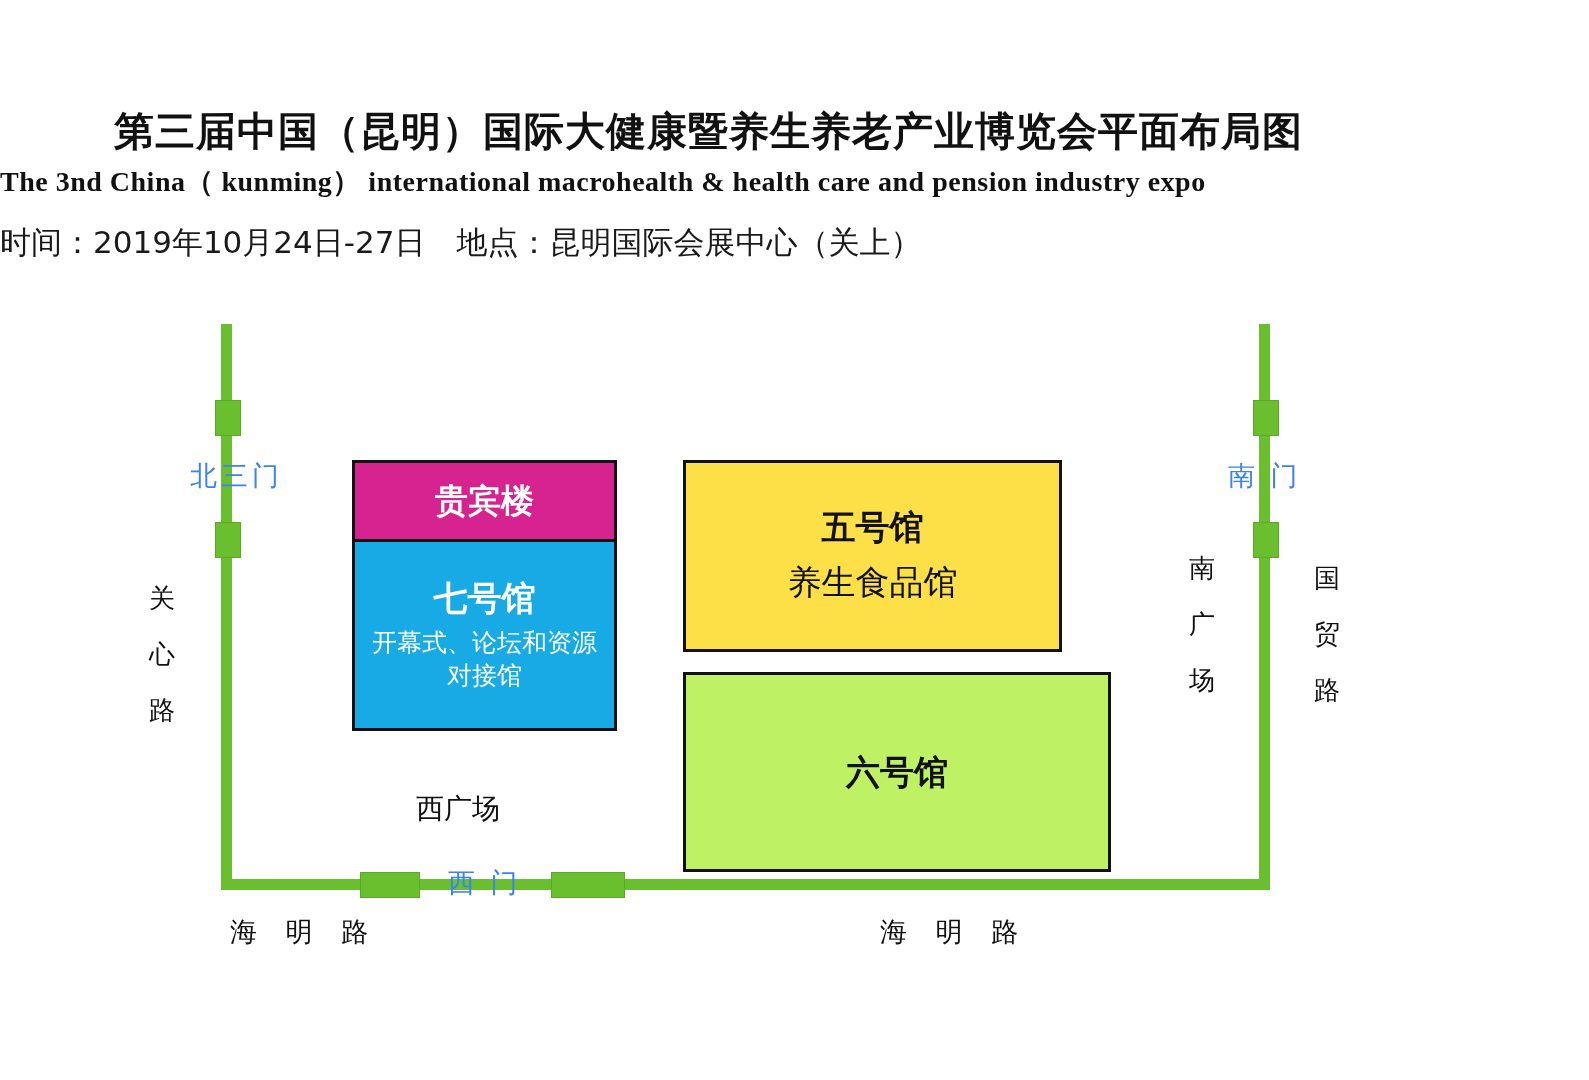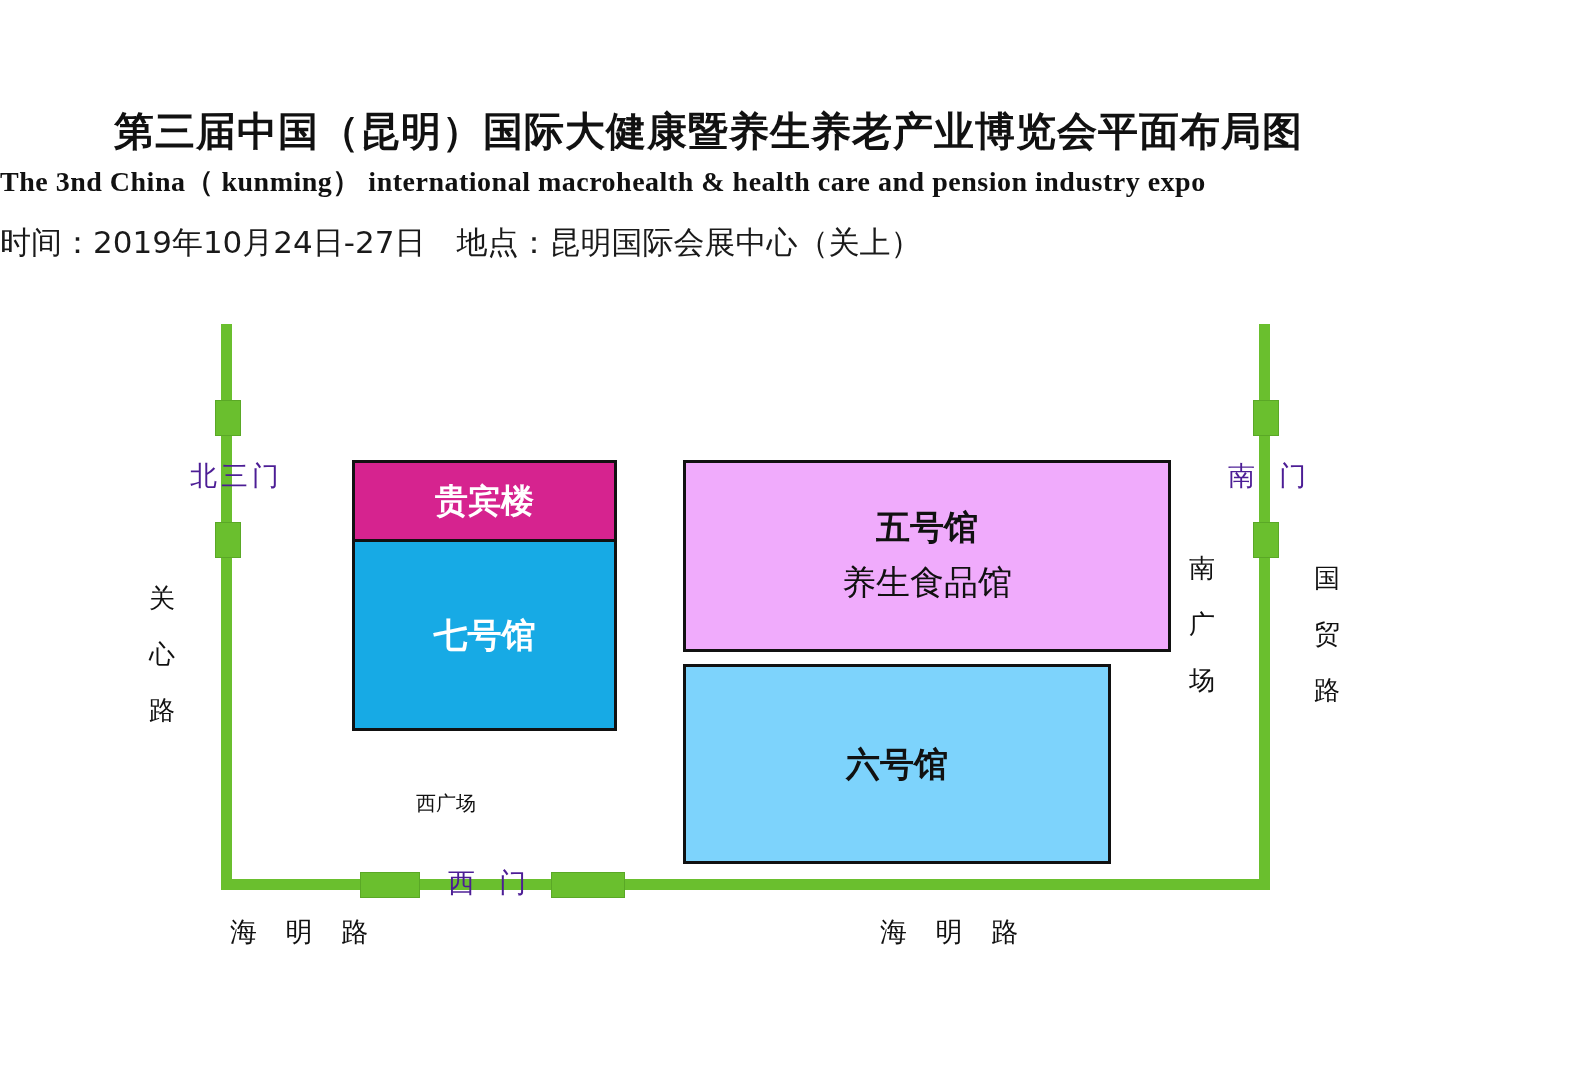--- a/index.html
+++ b/index.html
@@ -104,9 +104,9 @@
   }
   .gate-label {
     position: absolute;
-    font-family: Liberation Mono, monospace;
+    font-family: Liberation Sans, sans-serif;
     font-size: 27px;
-    color: #4c1d95;
+    color: #3b82f6;
     white-space: nowrap;
     letter-spacing: 4px;
   }

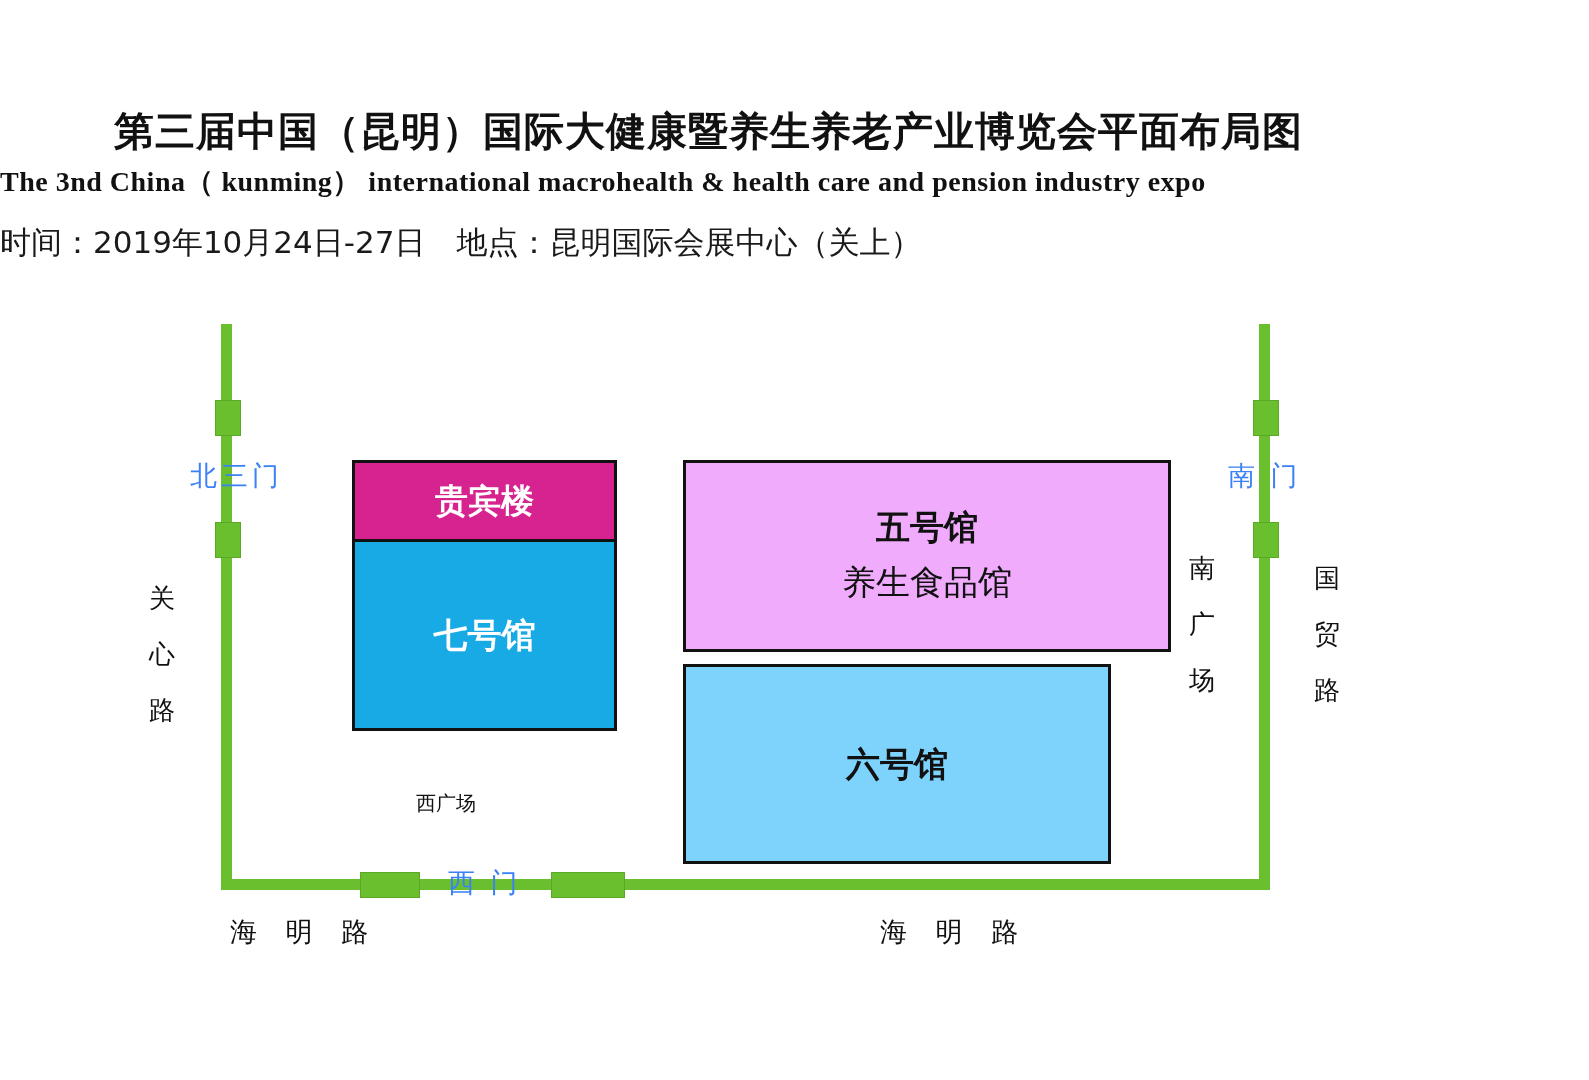--- a/index.html
+++ b/index.html
@@ -164,8 +164,8 @@
   #hall-art .hall-name { color: #ffffff; font-size: 25px; }
 
   #hall-5 {
-    left: 683px; top: 160px; width: 488px; height: 192px;
-    background: #f0abfc;
+    left: 683px; top: 160px; width: 379px; height: 192px;
+    background: #fde047;
   }
   #hall-5 .hall-name { color: #111111; }
   #hall-5 .hall-sub { color: #111111; font-size: 34px; font-family: Liberation Serif, serif; }

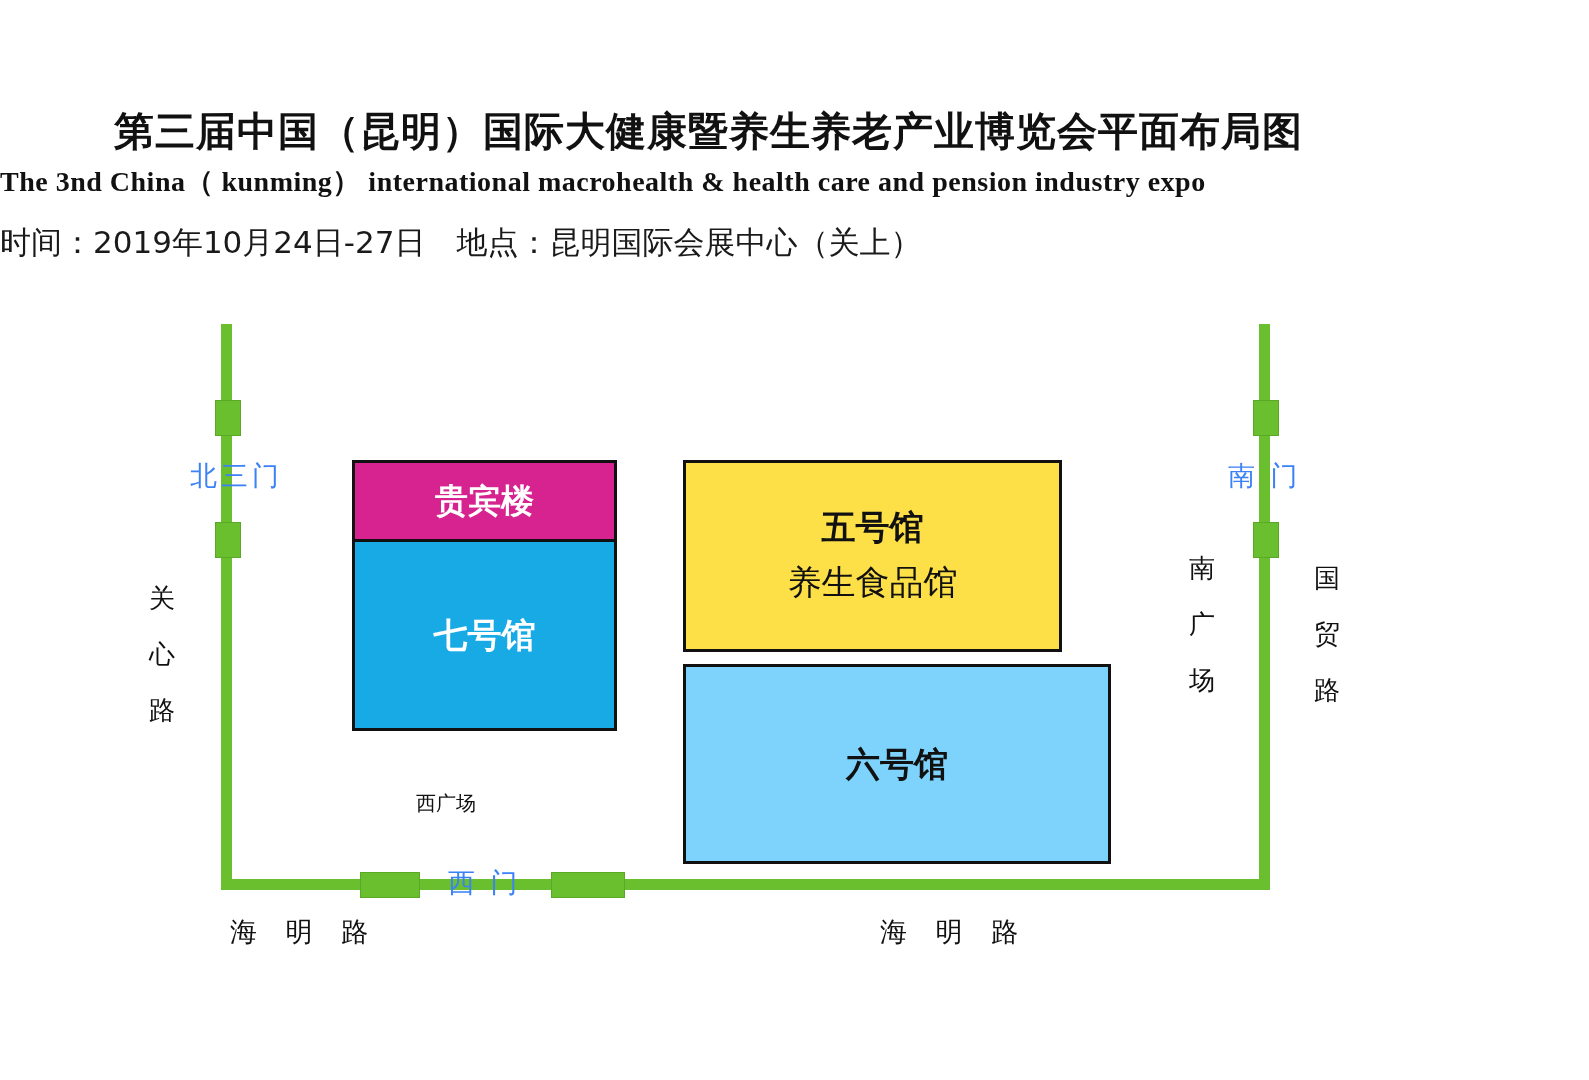--- a/index.html
+++ b/index.html
@@ -234,6 +234,8 @@
 
   <div class="hall" id="hall-7">
     <div class="hall-name">七号馆</div>
+    <div class="hall-sub">开幕式、论坛和资源
+对接馆</div>
   </div>
 
 

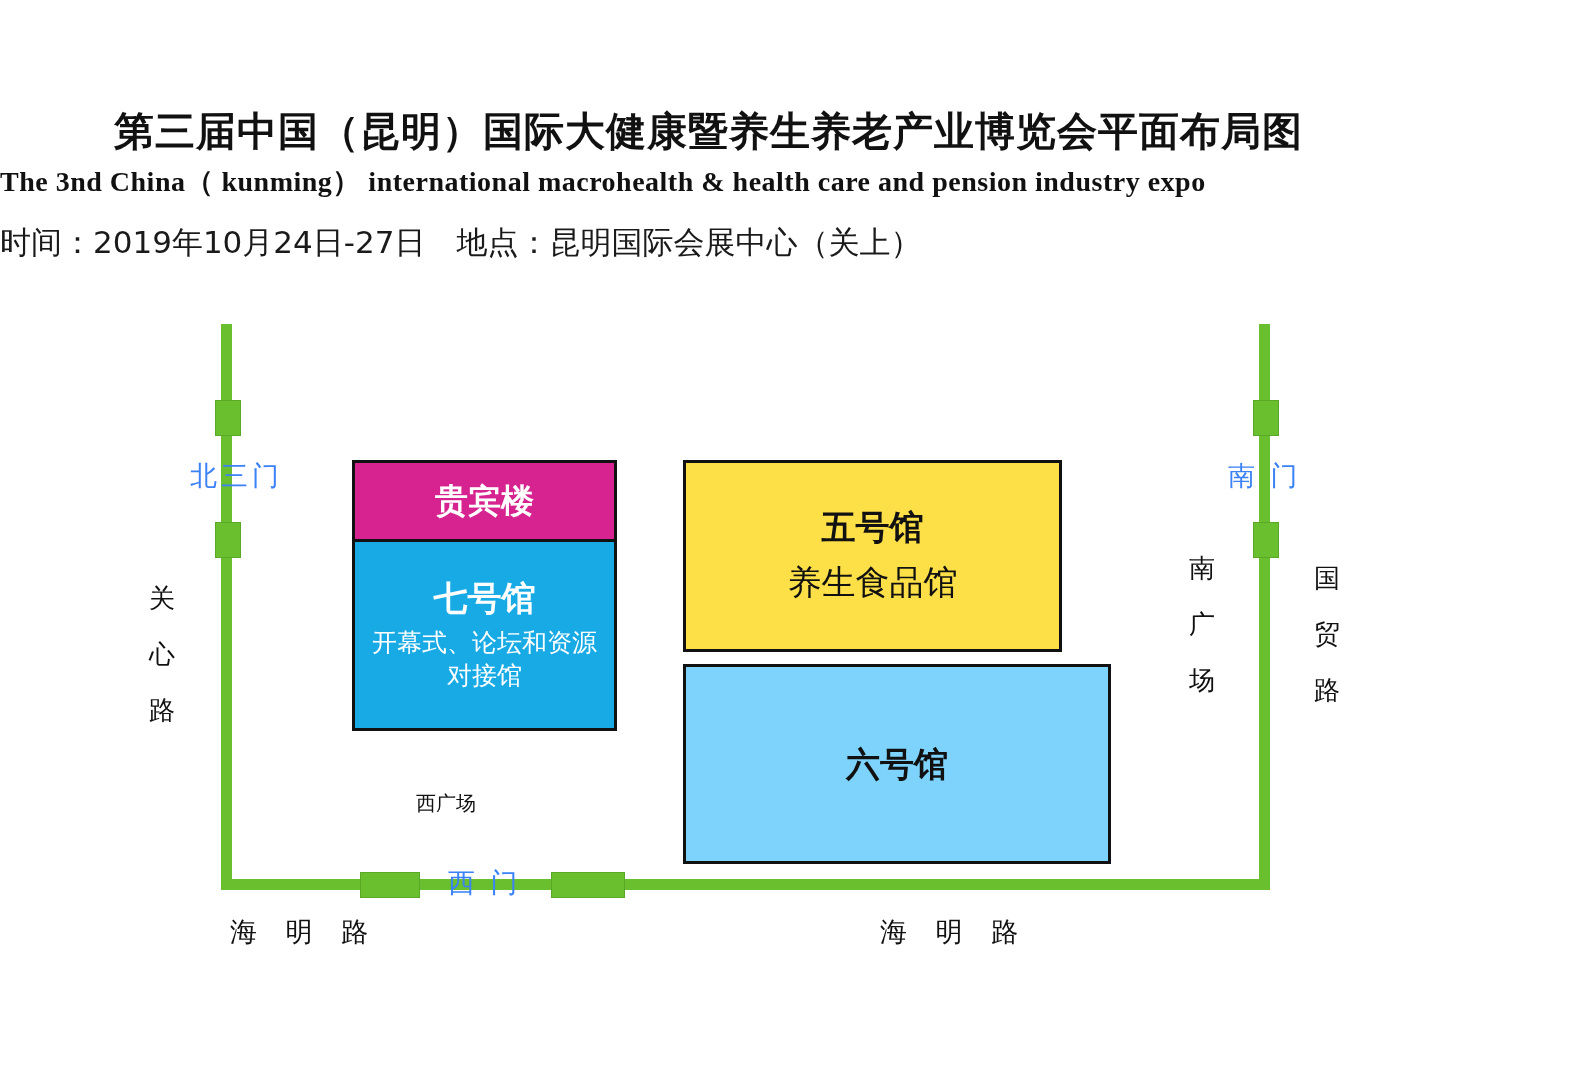--- a/index.html
+++ b/index.html
@@ -171,8 +171,8 @@
   #hall-5 .hall-sub { color: #111111; font-size: 34px; font-family: Liberation Serif, serif; }
 
   #hall-6 {
-    left: 683px; top: 364px; width: 428px; height: 200px;
-    background: #7dd3fc;
+    left: 683px; top: 372px; width: 428px; height: 200px;
+    background: #bef264;
   }
   #hall-6 .hall-name { color: #111111; }
   #hall-6 .hall-sub { color: #111111; font-size: 25px; }

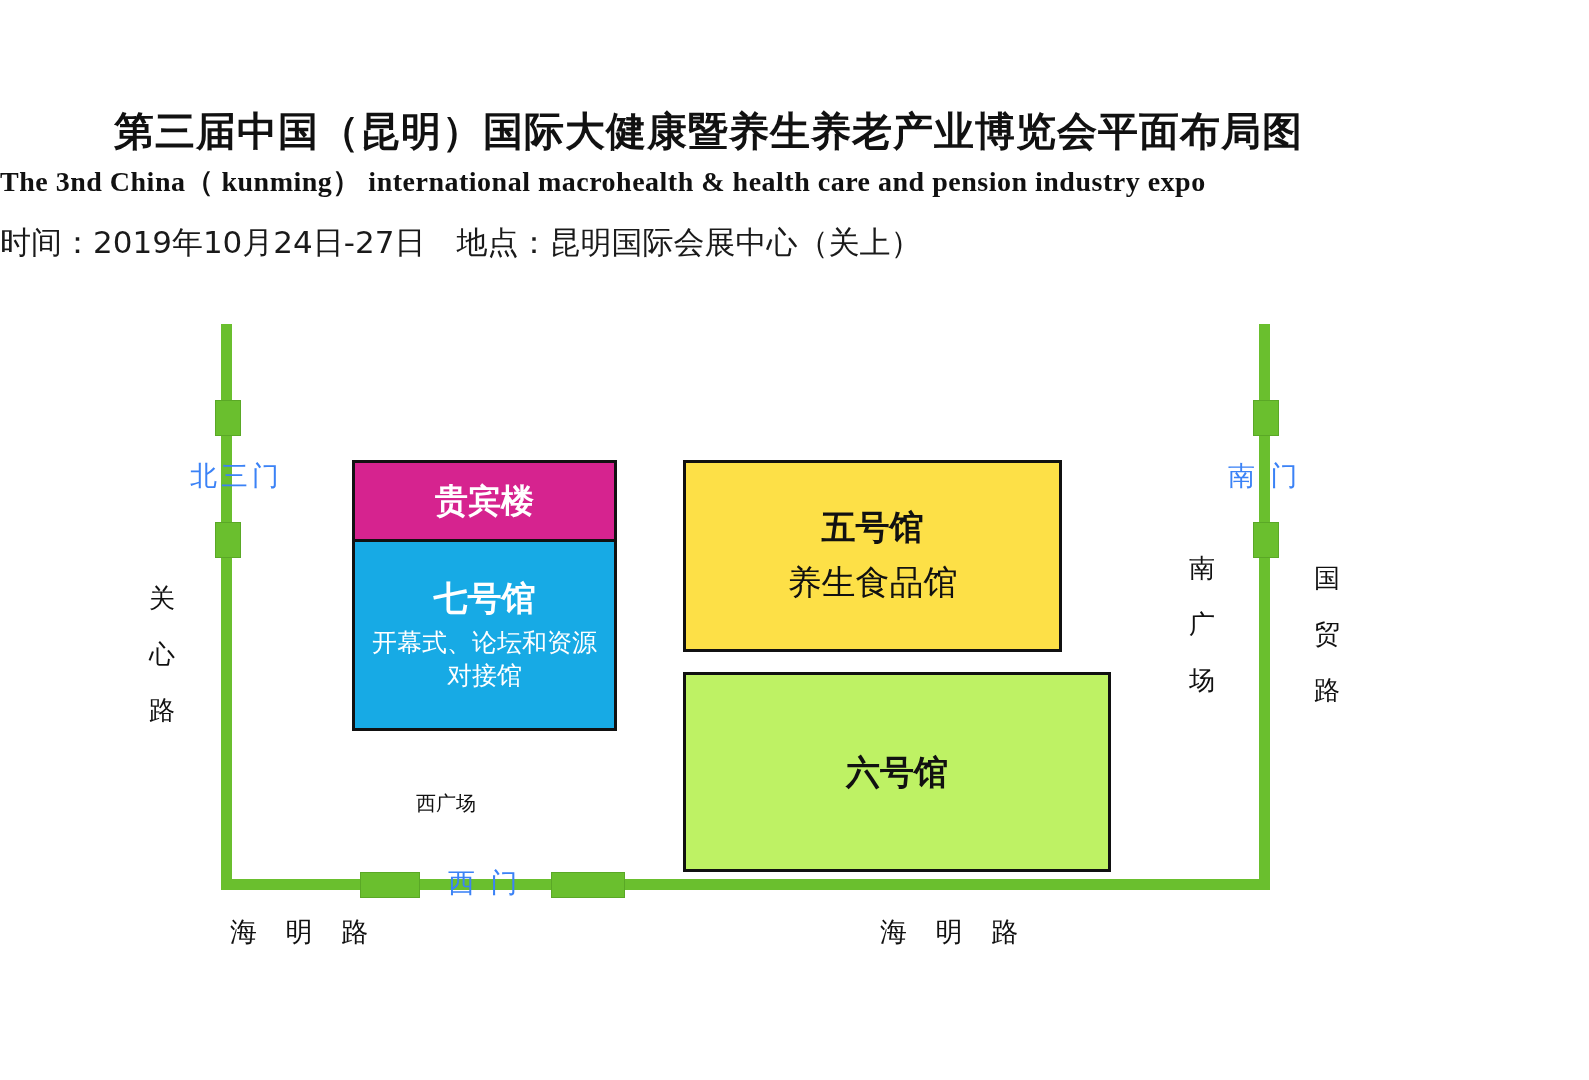--- a/index.html
+++ b/index.html
@@ -113,7 +113,7 @@
   .plaza-label {
     position: absolute;
     font-family: "DejaVu Sans", sans-serif;
-    font-size: 20px;
+    font-size: 28px;
     color: #111111;
     white-space: nowrap;
   }

